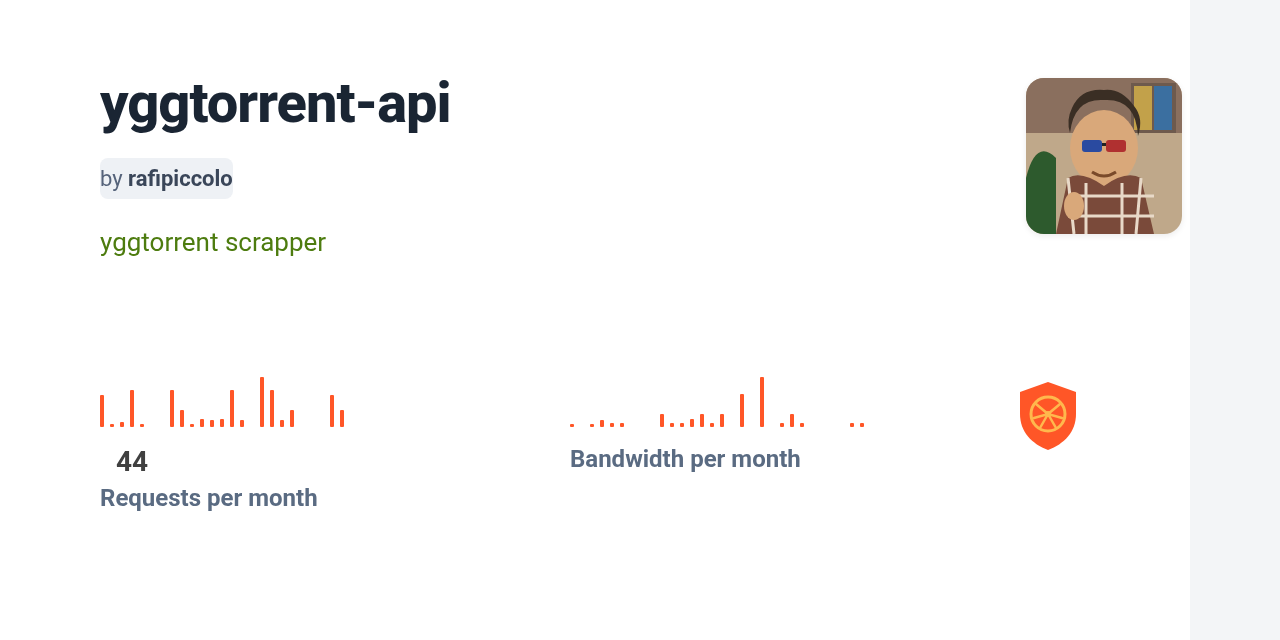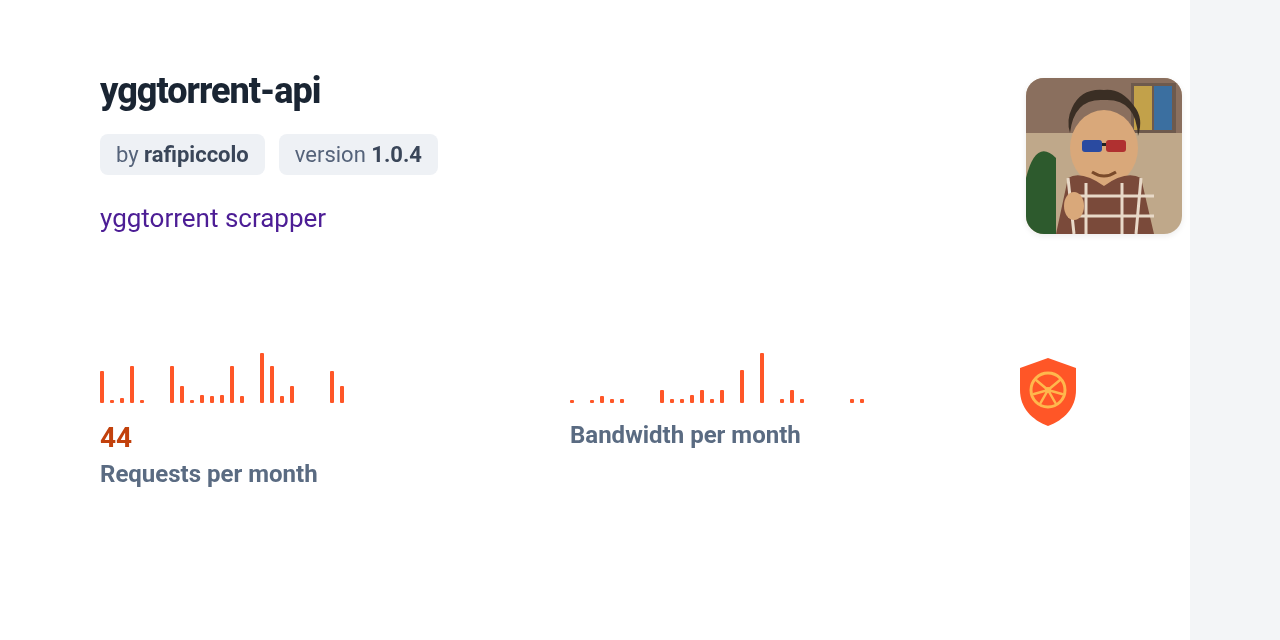--- a/index.html
+++ b/index.html
@@ -25,7 +25,7 @@
     width: 1190px;
   }
   .title {
-    font-size: 36px;
+    font-size: 56px;
     font-weight: 800;
     color: #1a2533;
     letter-spacing: -1px;

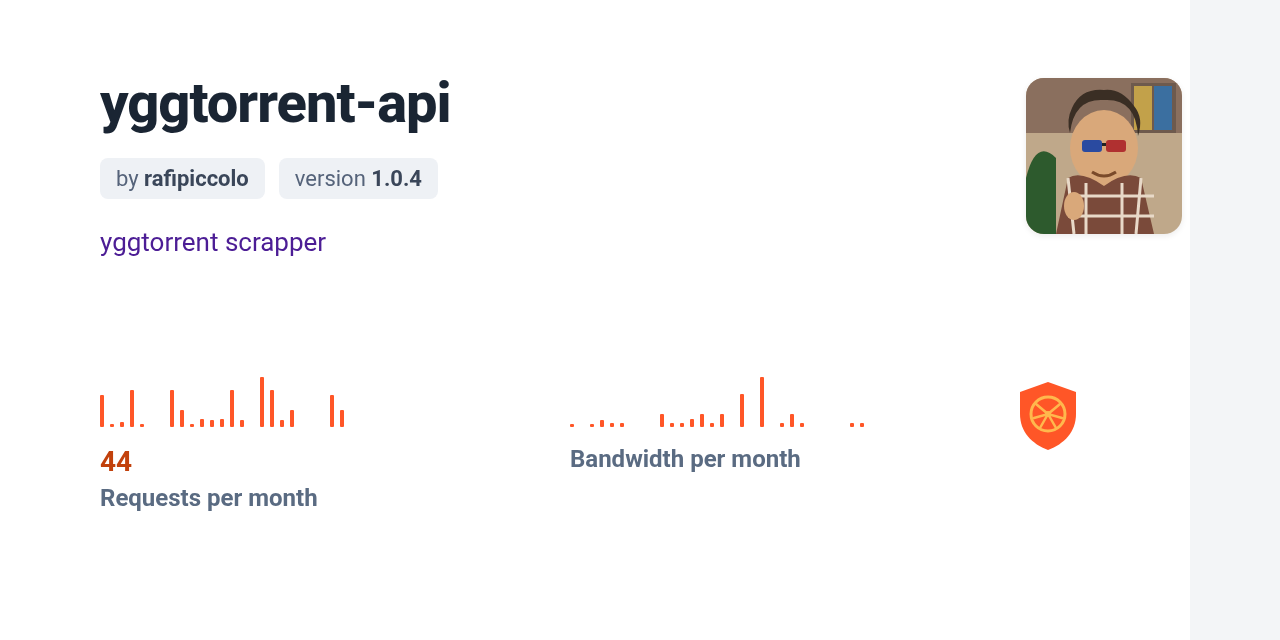--- a/index.html
+++ b/index.html
@@ -40,7 +40,7 @@
     background: #eef1f5;
     color: #55637a;
     font-size: 22px;
-    padding: 8px 16px;
+    padding: 8px 0;
     border-radius: 8px;
     font-weight: 400;
   }

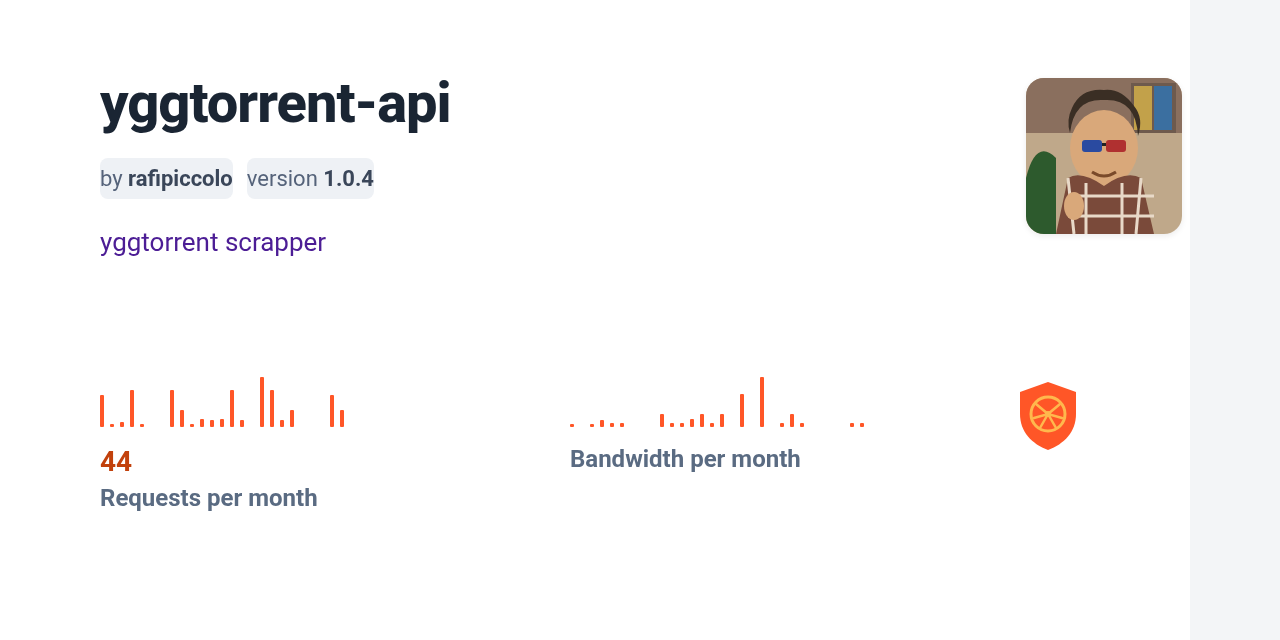--- a/index.html
+++ b/index.html
@@ -112,9 +112,6 @@
   <div class="badges">
     <div class="badge">
       <span>by </span><strong>rafipiccolo</strong>
-    </div>
-    <div class="badge">
-      <span>version </span><strong>1.0.4</strong>
     </div>
   </div>
 

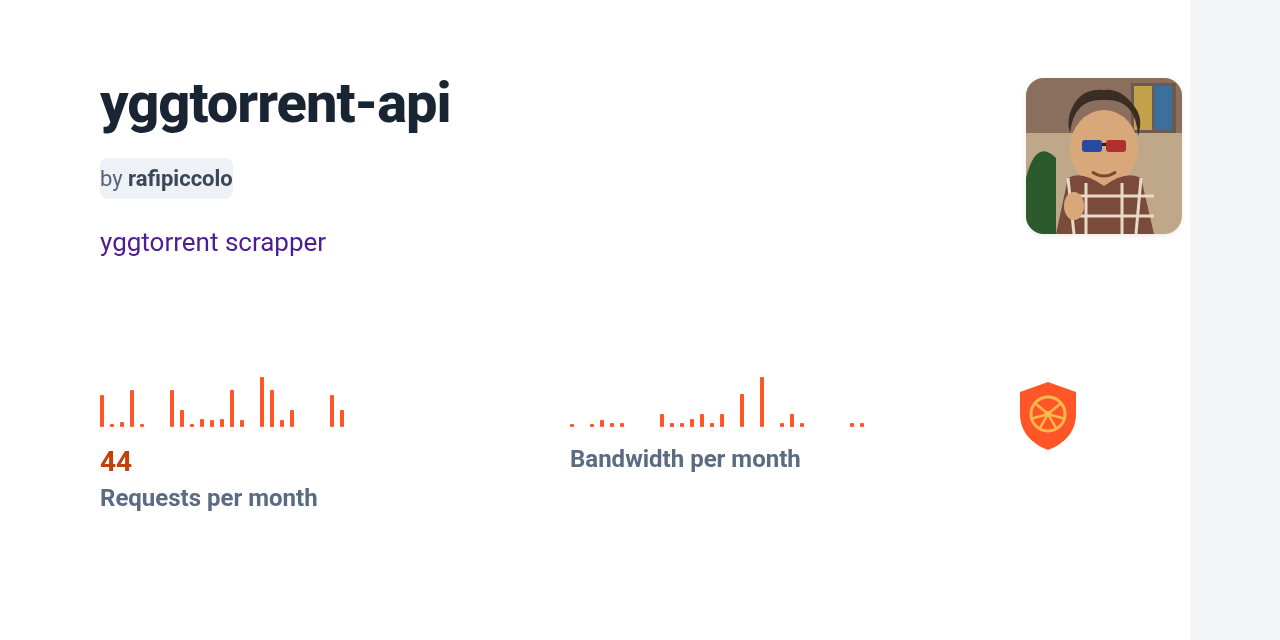--- a/index.html
+++ b/index.html
@@ -47,7 +47,7 @@
   .badge strong { font-weight: 700; color: #3a4659; }
   .description {
     font-size: 26px;
-    color: #4c1d95;
+    color: #4d7c0f;
     font-weight: 400;
     margin-bottom: 110px;
   }

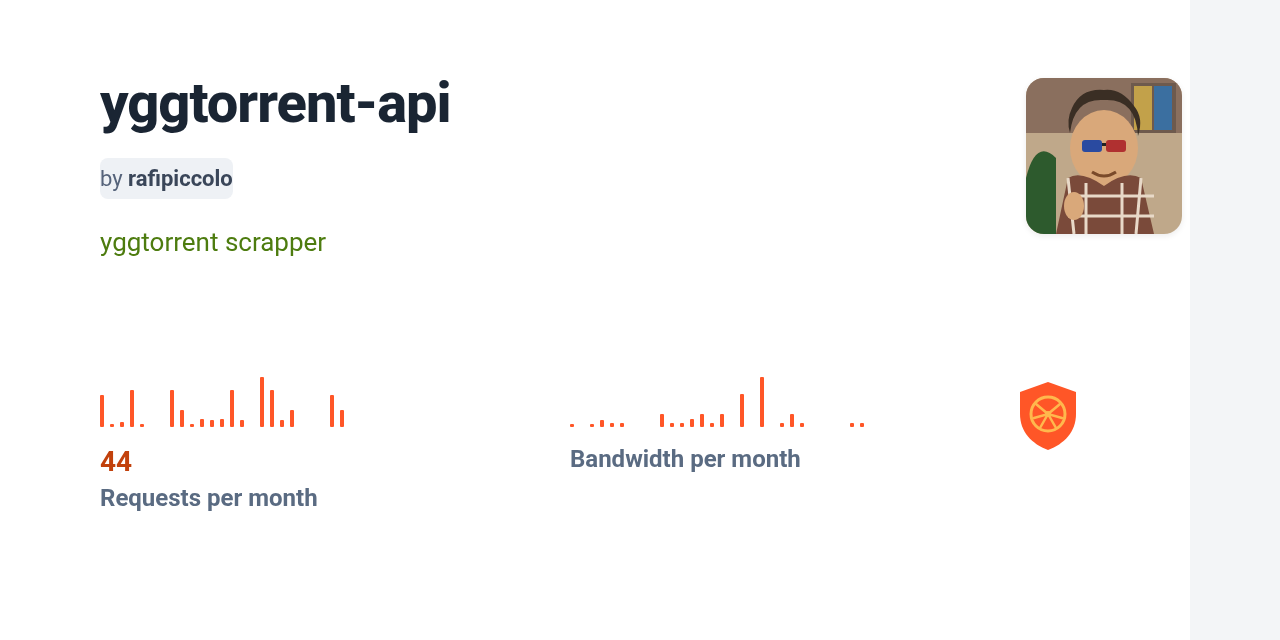--- a/index.html
+++ b/index.html
@@ -73,8 +73,9 @@
   .stat-value {
     font-size: 28px;
     font-weight: 700;
-    color: #c2410c;
+    color: #404040;
     margin-bottom: 6px;
+    margin-left: 16px;
   }
   .stat-label {
     font-size: 24px;

